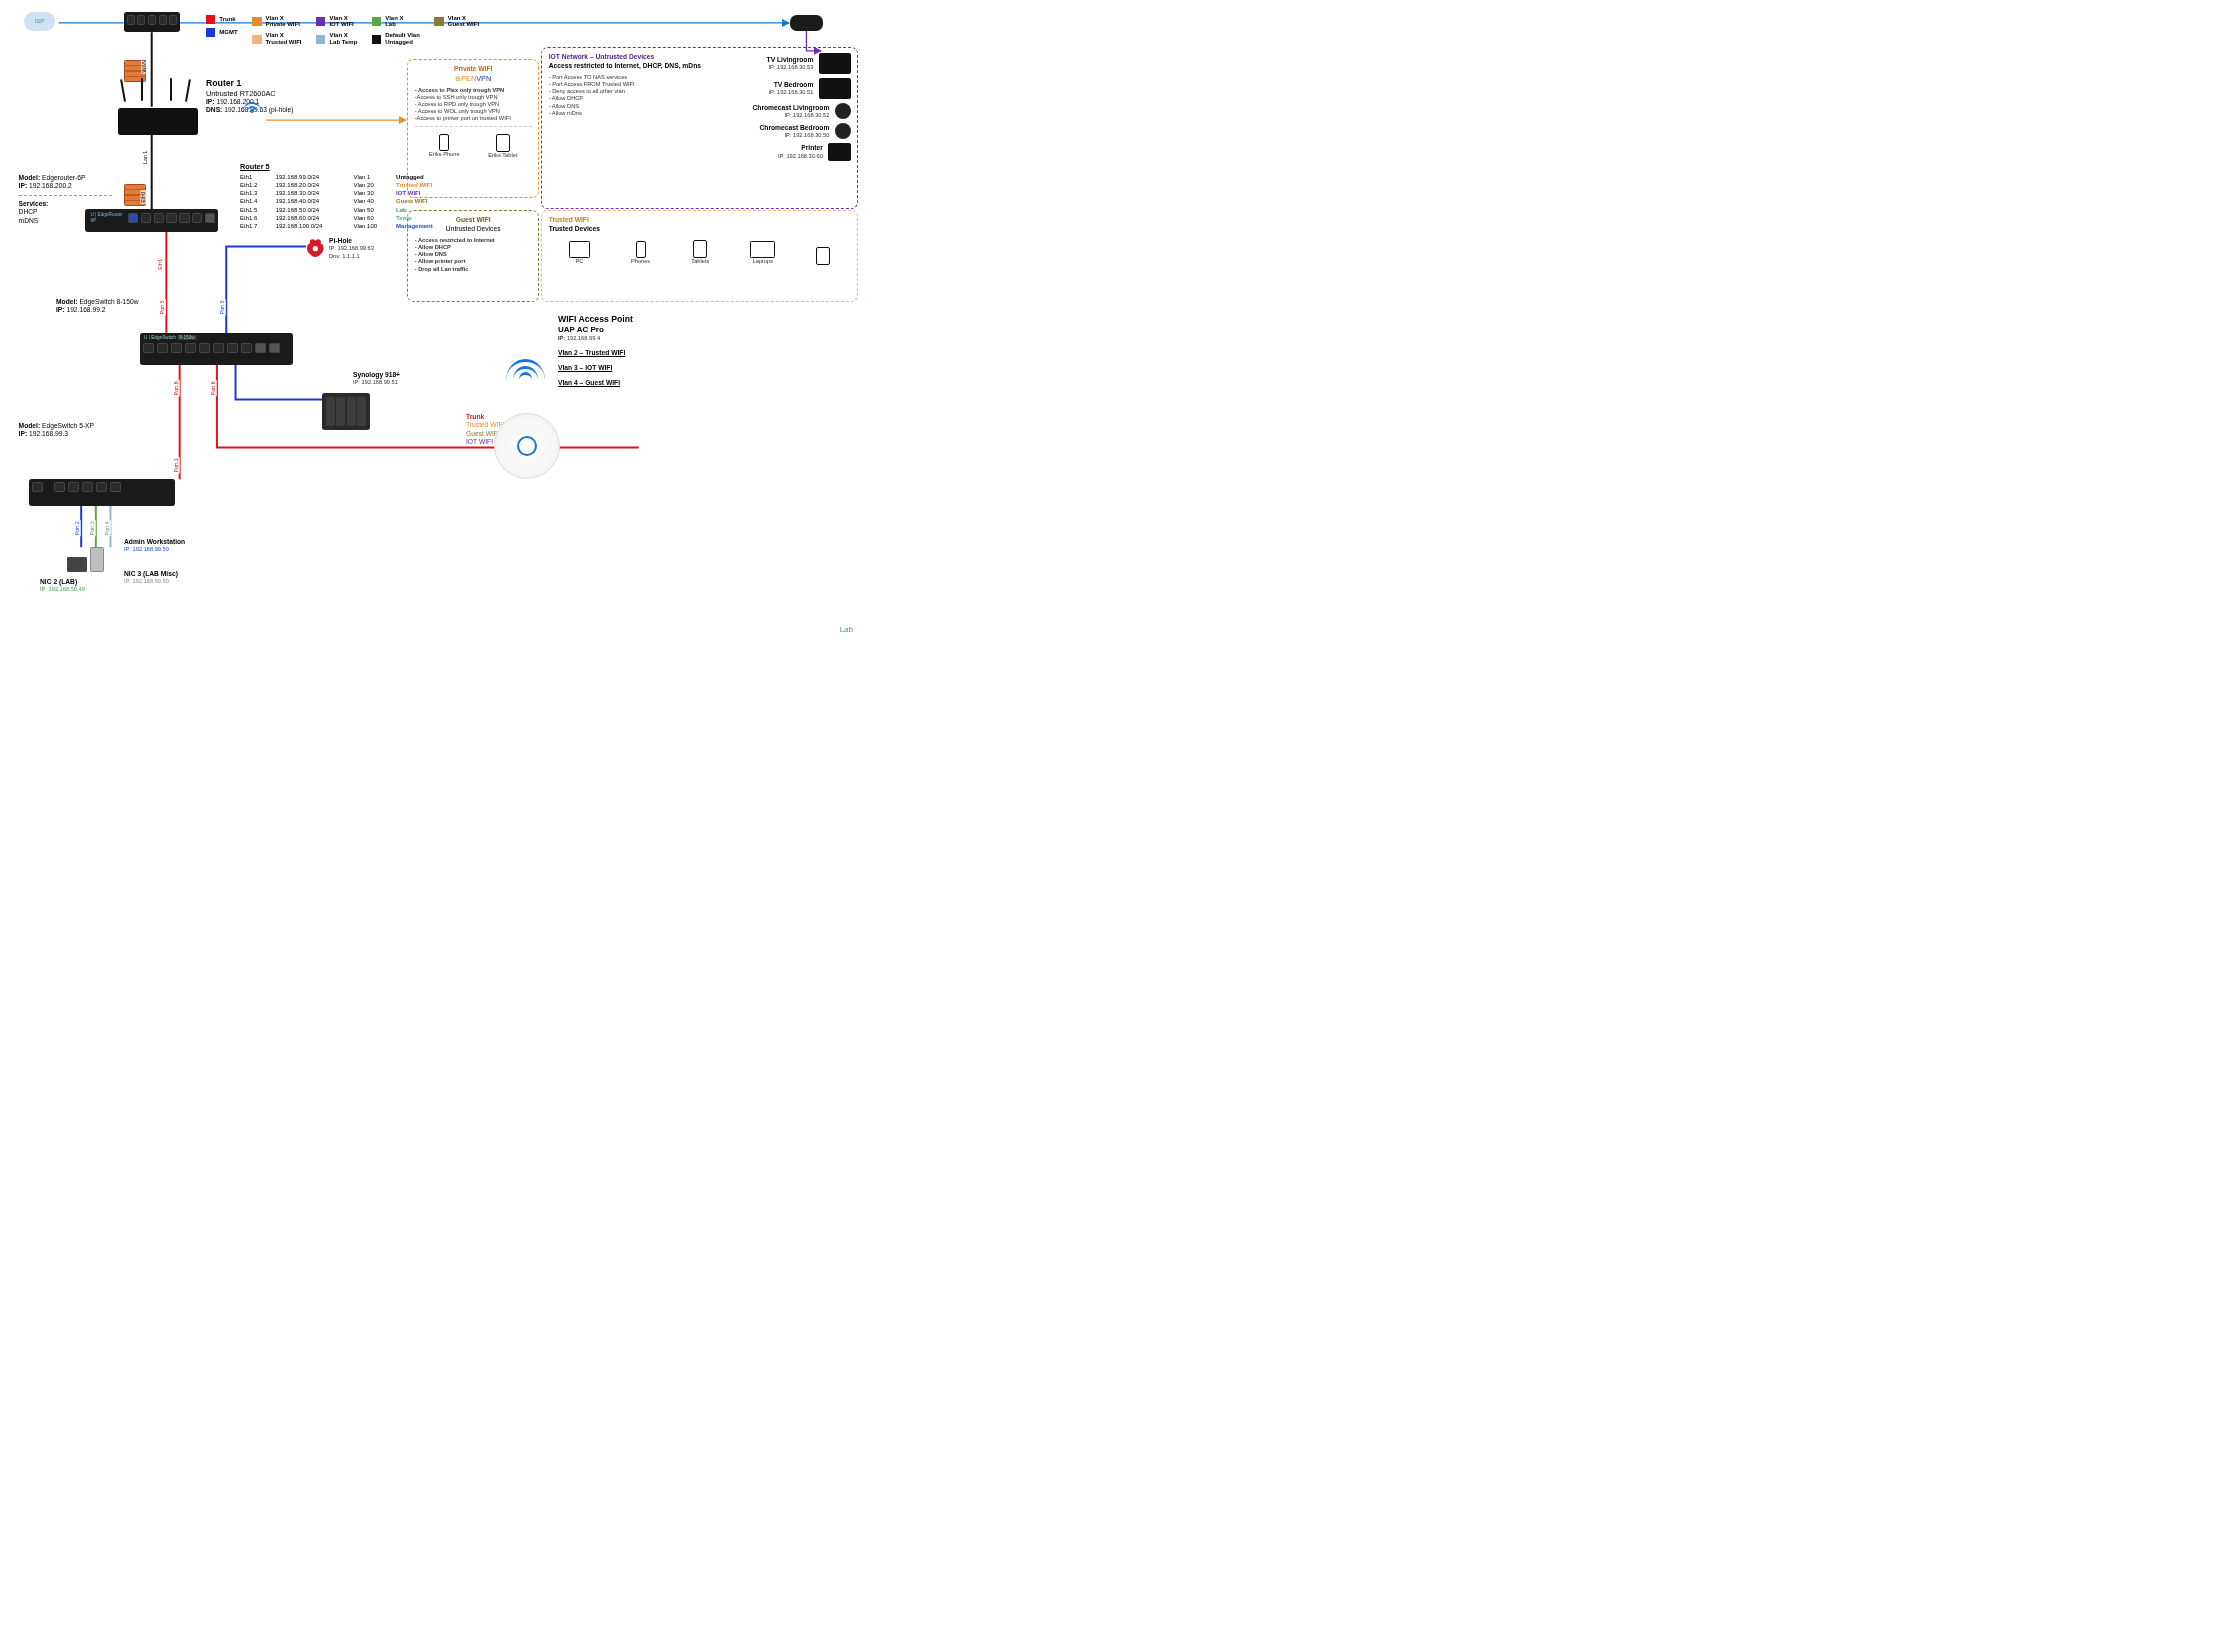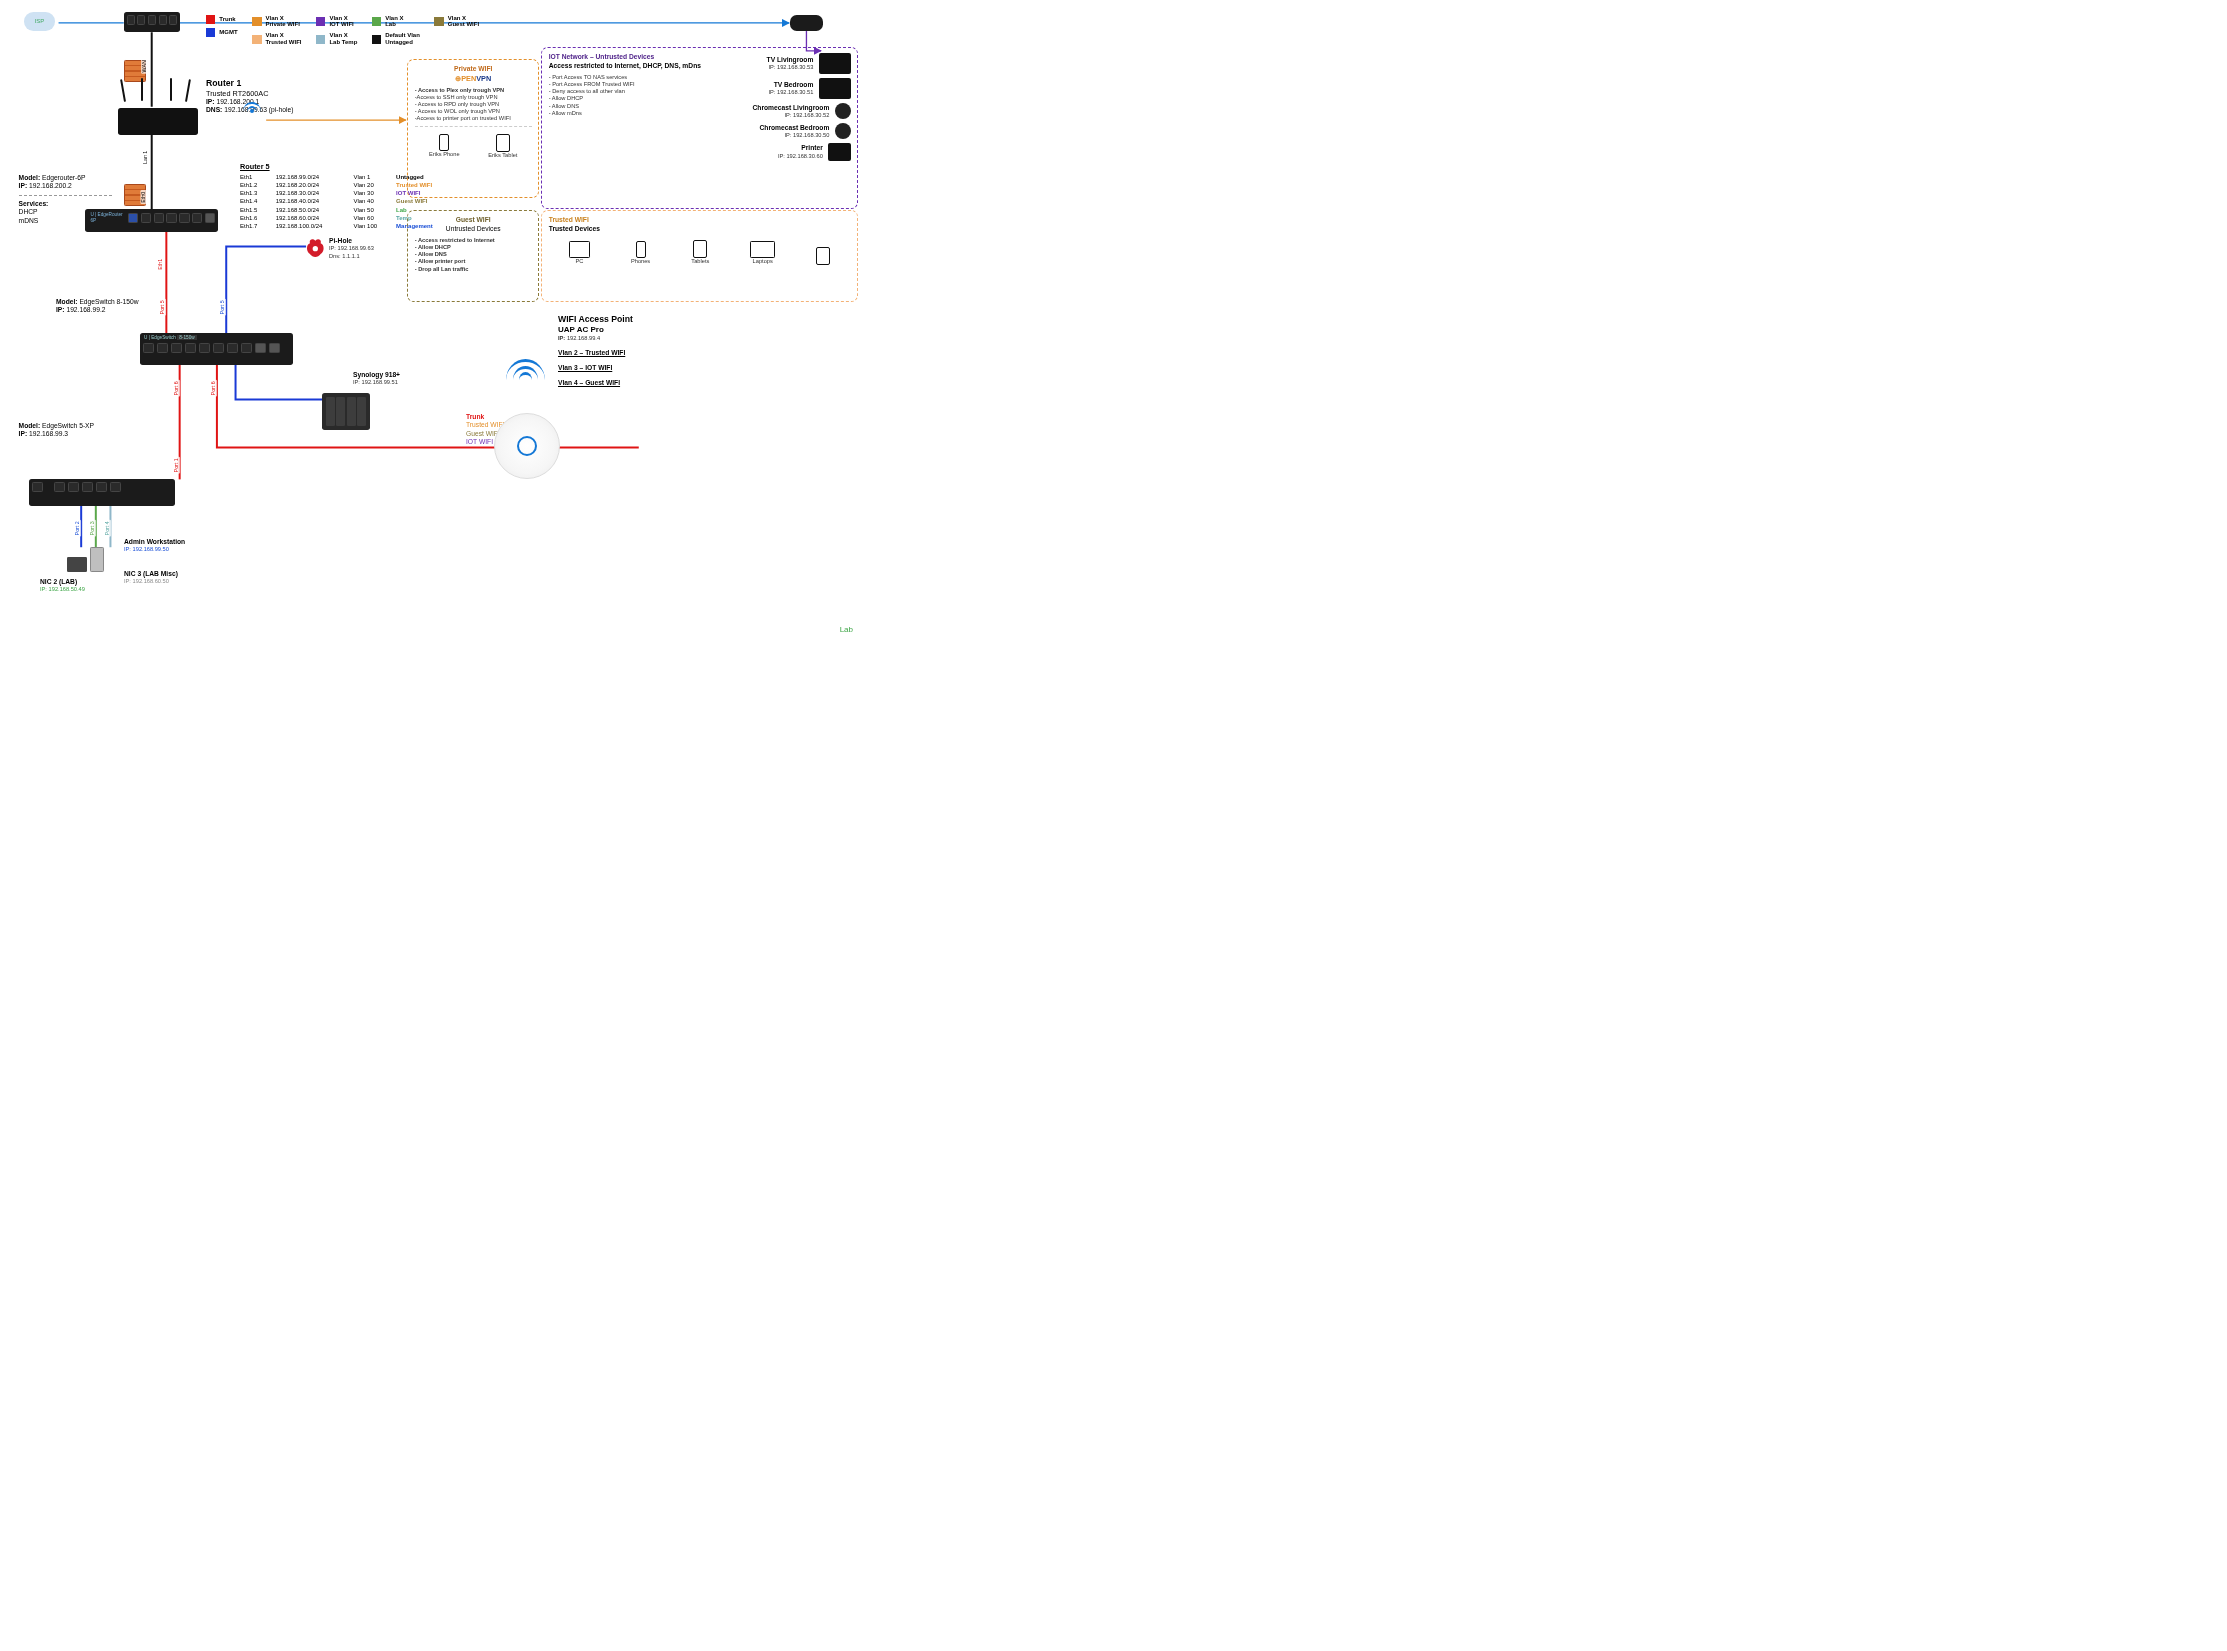--- a/index.html
+++ b/index.html
@@ -355,7 +355,7 @@
 
   <div class="abs dash-box" style="left:407px;top:59px;width:117px;height:126px;border-color:#e38f2a">
     <div class="bold" style="text-align:center;color:#c06a1a">Private WIFI</div>
-    <div style="text-align:center;font-weight:700;font-size:7.3px"><span style="color:#e38f2a">⊕</span><span style="color:#e38f2a">PEN</span><span style="color:#1a3a8a">VPN</span></div>
+    <div style="text-align:center;font-weight:400;font-size:7.3px"><span style="color:#e38f2a">⊕</span><span style="color:#e38f2a">PEN</span><span style="color:#1a3a8a">VPN</span></div>
     <div style="height:4px"></div>
     <div id="pw-rules" class="small">
         <div class="bold">- Access to Plex only trough VPN</div>

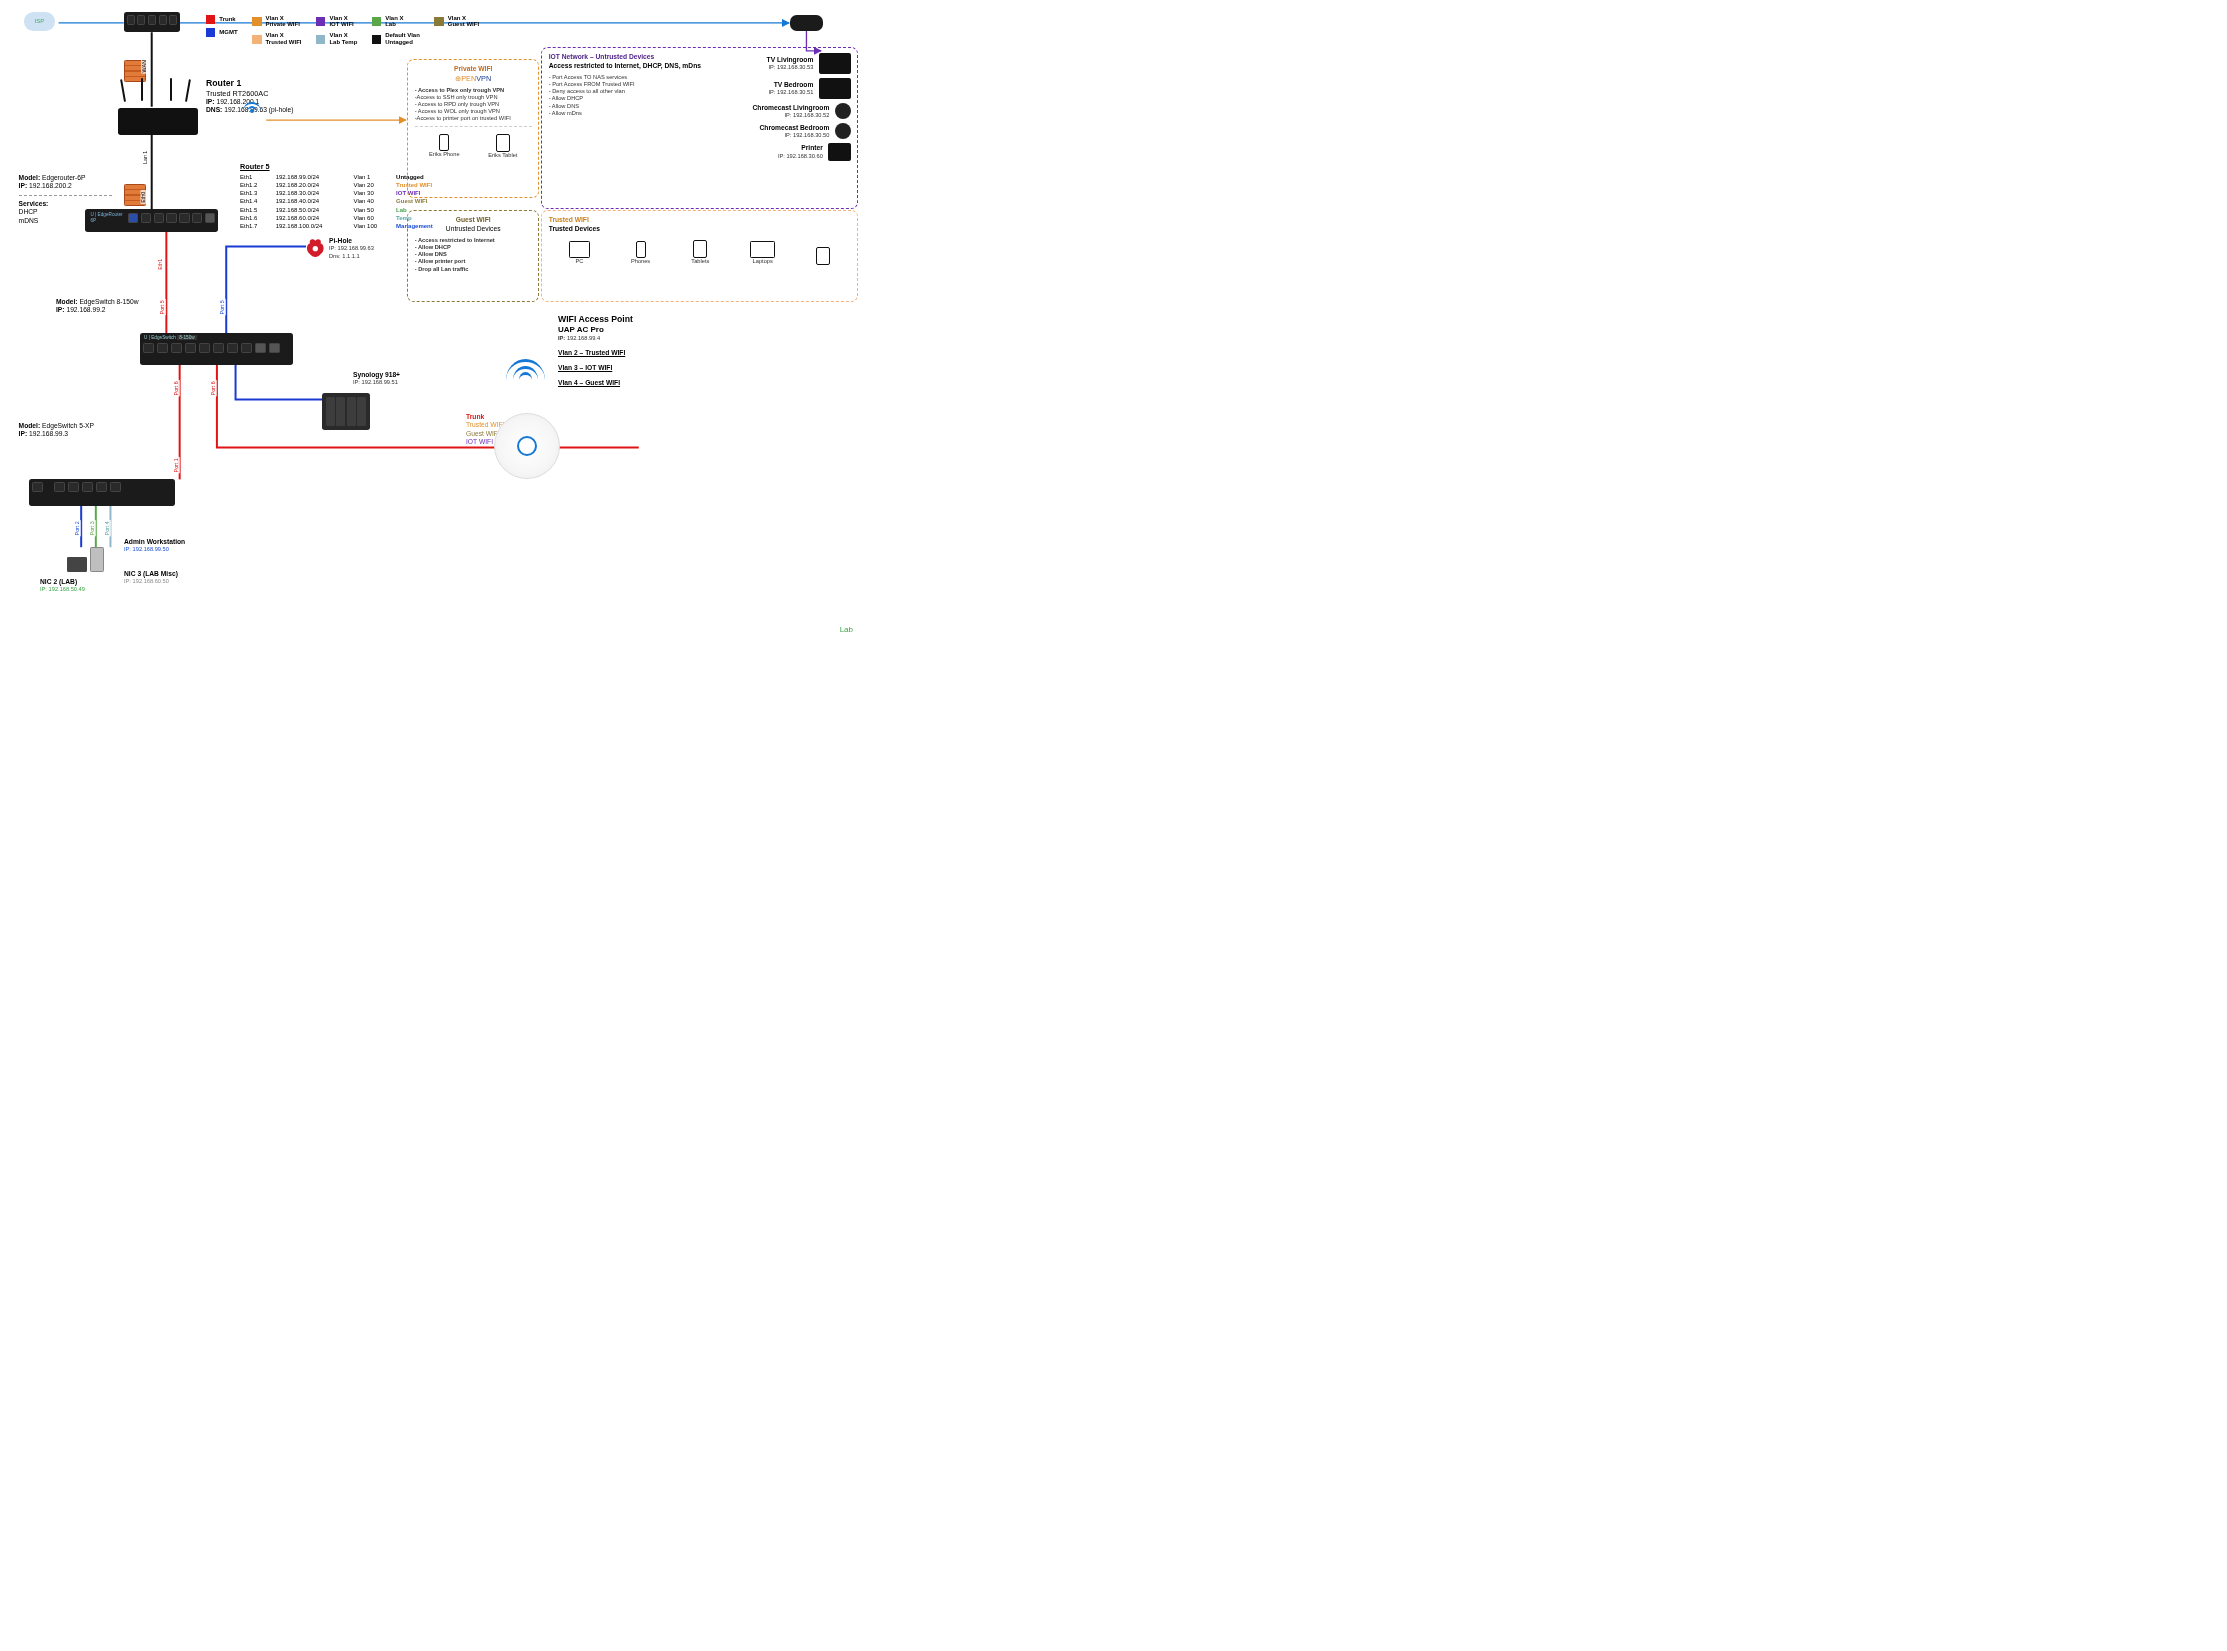--- a/index.html
+++ b/index.html
@@ -134,7 +134,7 @@
   </div>
   <div class="abs" style="left:206px;top:78px">
     <div class="bold" style="font-size:8.7px">Router 1</div>
-    <div style="font-size:7.3px">Trusted RT2600AC</div>
+    <div style="font-size:7.3px">Untrusted RT2600AC</div>
     <div style="font-size:6.7px"><span class="bold">IP:</span> <span>192.168.200.1</span></div>
     <div style="font-size:6.7px"><span class="bold">DNS:</span> <span>192.168.99.63 (pi-hole)</span></div>
   </div>

